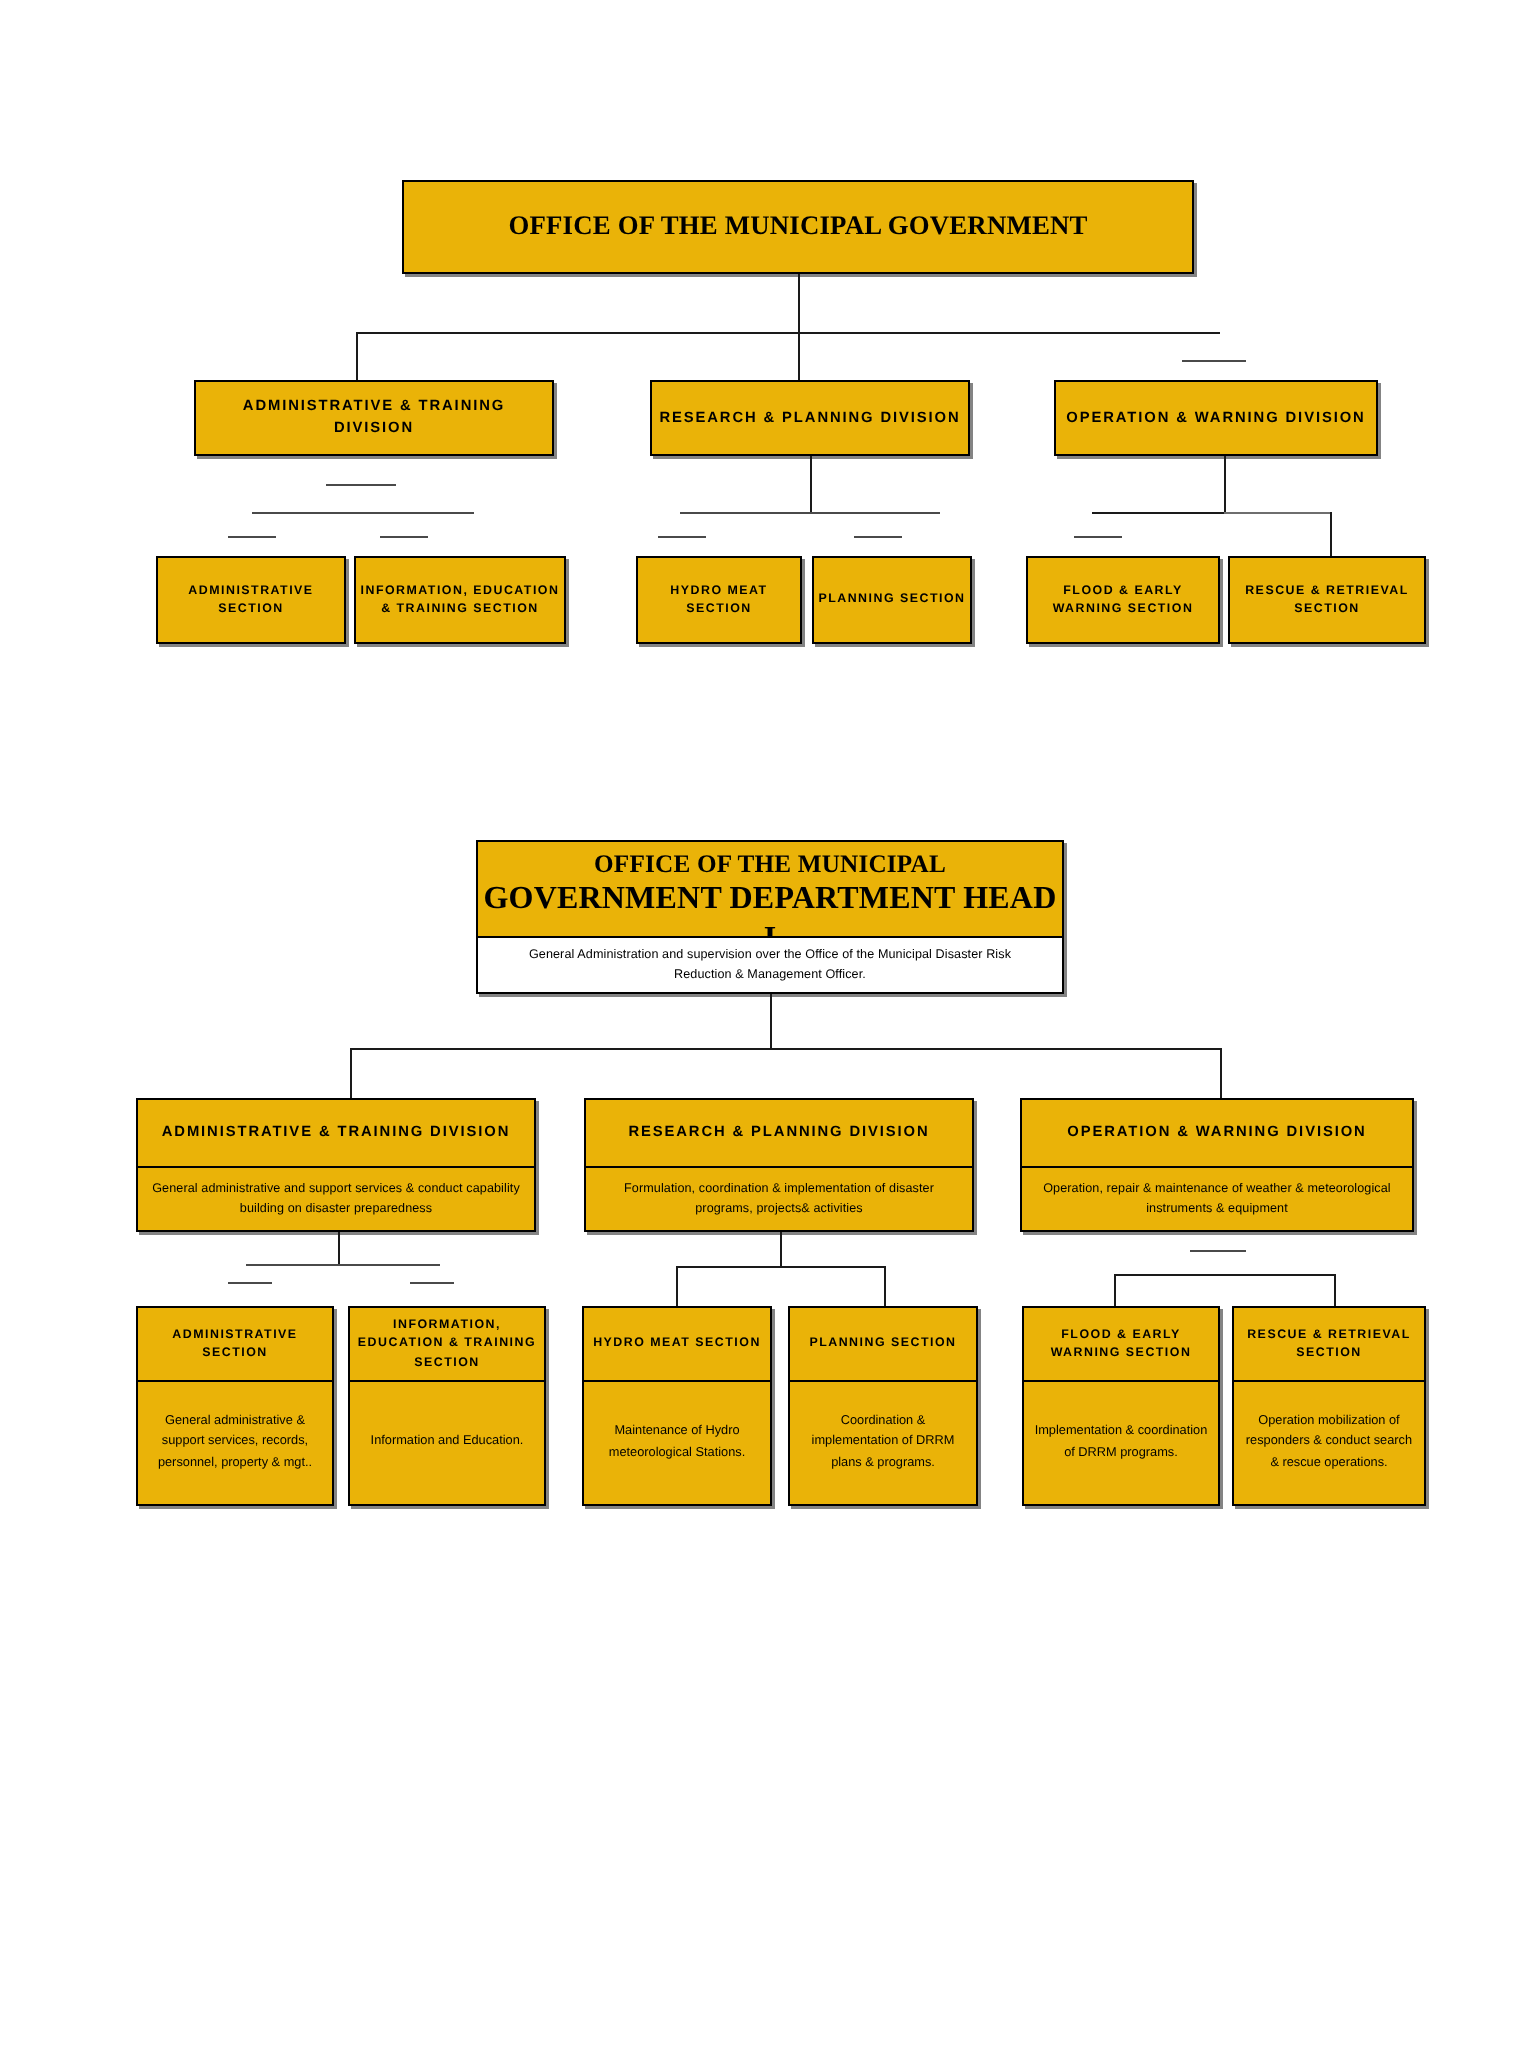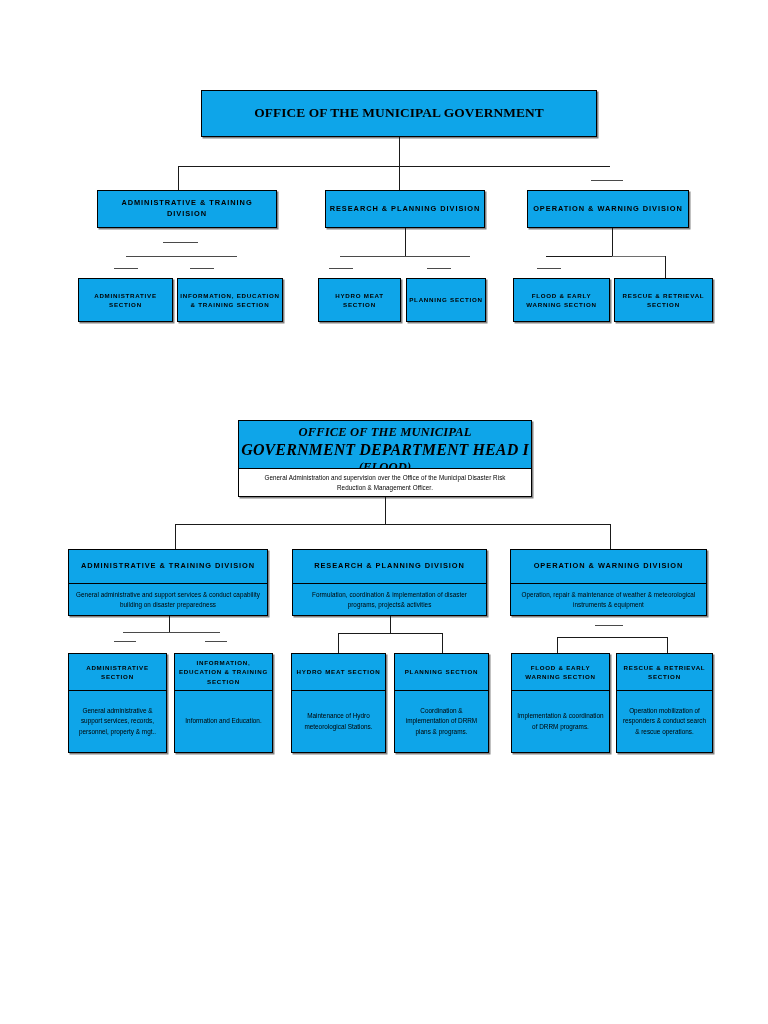--- a/index.html
+++ b/index.html
@@ -29,7 +29,7 @@
     position: absolute;
     box-sizing: border-box;
     border: 1.2px solid #000;
-    background: #0ea5e9;
+    background: #eab308;
     box-shadow: 1.5px 1.5px 0 rgba(110,110,110,0.85);
     display: flex;
     flex-direction: column;

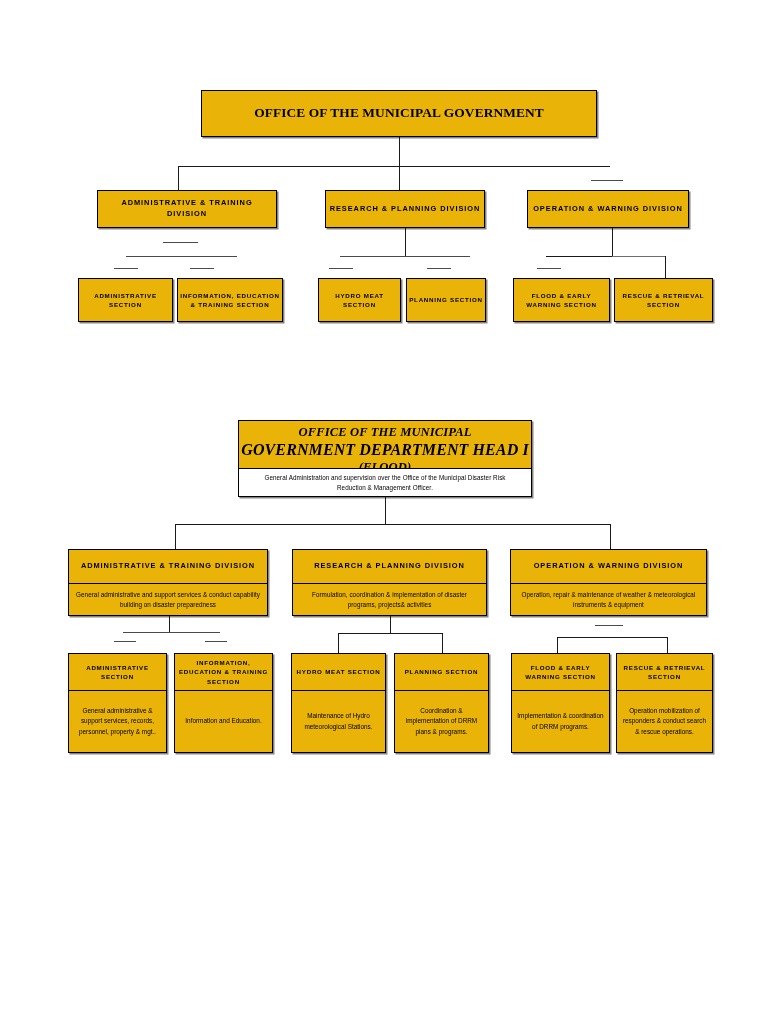--- a/index.html
+++ b/index.html
@@ -115,7 +115,6 @@
     top: 4px;
     text-align: center;
     pointer-events: none;
-    font-style: italic;
   }
 </style>
 </head>

